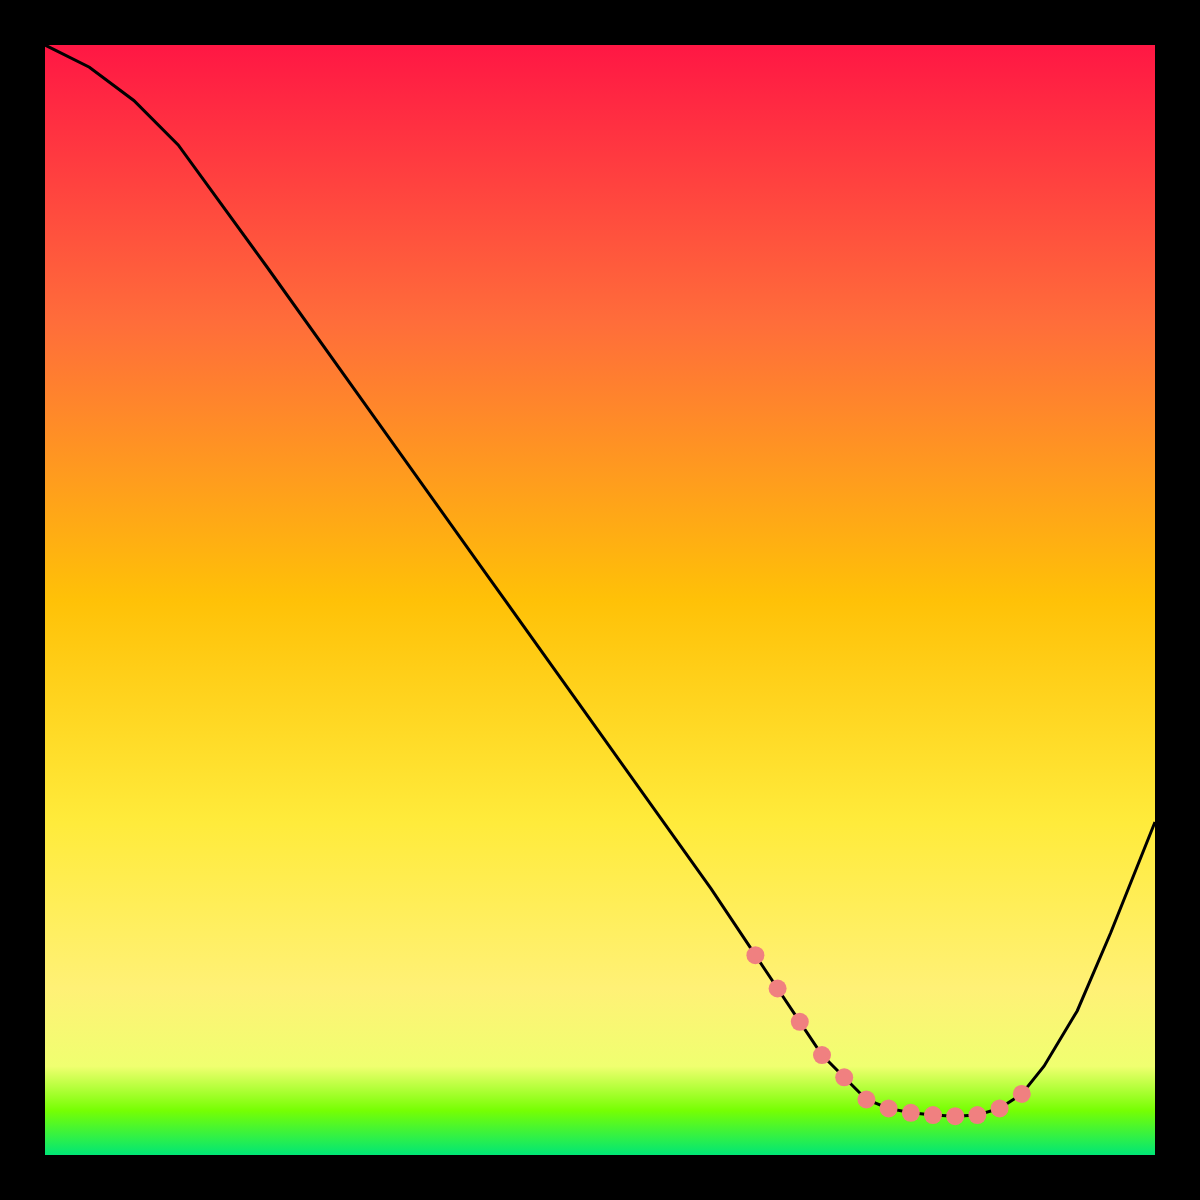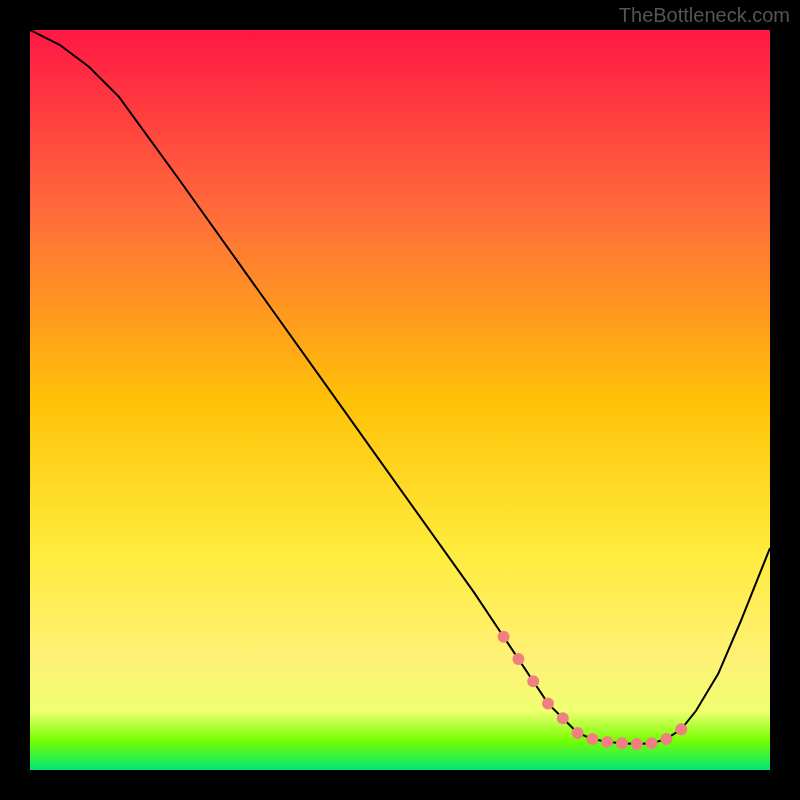--- a/index.html
+++ b/index.html
@@ -12,7 +12,6 @@
 </head>
 <body>
 <div class="container">
-  <div class="watermark">TheBottleneck.com</div>
   <div class="plot-area">
     <svg id="chart-svg" width="740" height="740" viewBox="0 0 740 740">
         <defs>

